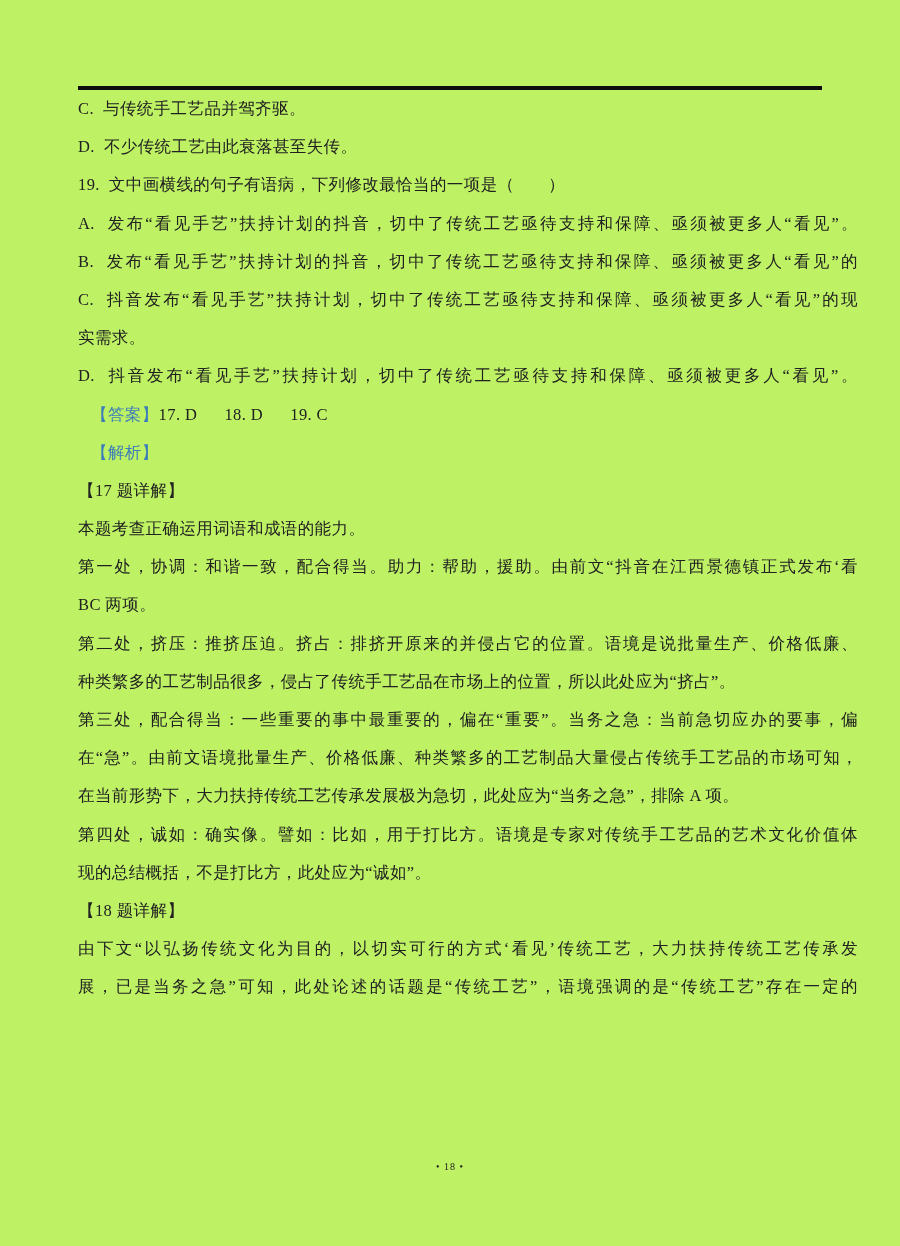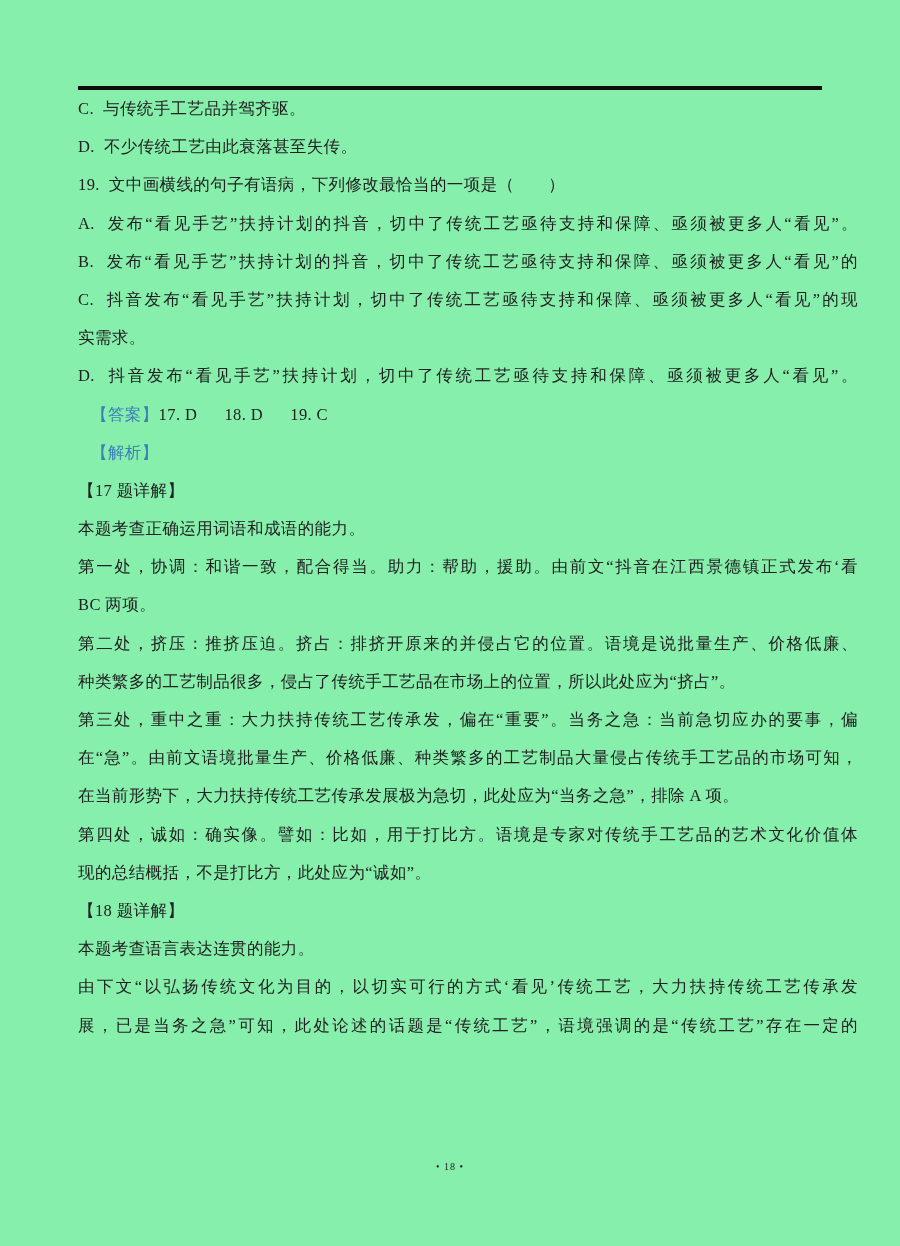--- a/index.html
+++ b/index.html
@@ -11,7 +11,7 @@
     position: relative;
     width: 900px;
     height: 1246px;
-    background: #86efac;
+    background: #bef264;
     font-family: "Liberation Serif", "DejaVu Serif", serif;
     color: #212121;
     overflow: hidden;

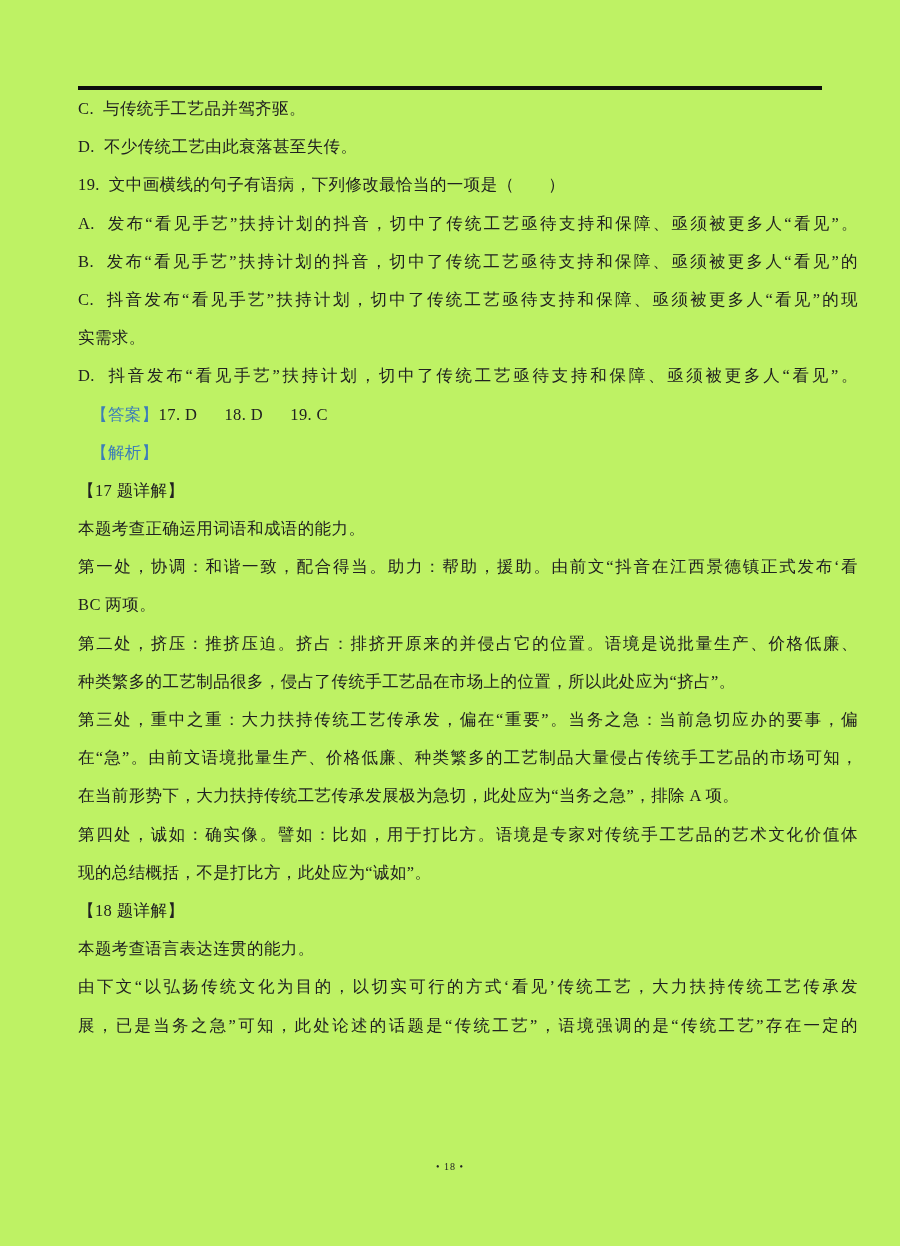--- a/index.html
+++ b/index.html
@@ -83,7 +83,7 @@
       <div class="line">BC 两项。</div>
       <div class="line justify">第二处，挤压：推挤压迫。挤占：排挤开原来的并侵占它的位置。语境是说批量生产、价格低廉、</div>
       <div class="line">种类繁多的工艺制品很多，侵占了传统手工艺品在市场上的位置，所以此处应为“挤占”。</div>
-      <div class="line justify">第三处，重中之重：大力扶持传统工艺传承发，偏在“重要”。当务之急：当前急切应办的要事，偏</div>
+      <div class="line justify">第三处，配合得当：一些重要的事中最重要的，偏在“重要”。当务之急：当前急切应办的要事，偏</div>
       <div class="line justify">在“急”。由前文语境批量生产、价格低廉、种类繁多的工艺制品大量侵占传统手工艺品的市场可知，</div>
       <div class="line">在当前形势下，大力扶持传统工艺传承发展极为急切，此处应为“当务之急”，排除 A 项。</div>
       <div class="line justify">第四处，诚如：确实像。譬如：比如，用于打比方。语境是专家对传统手工艺品的艺术文化价值体</div>

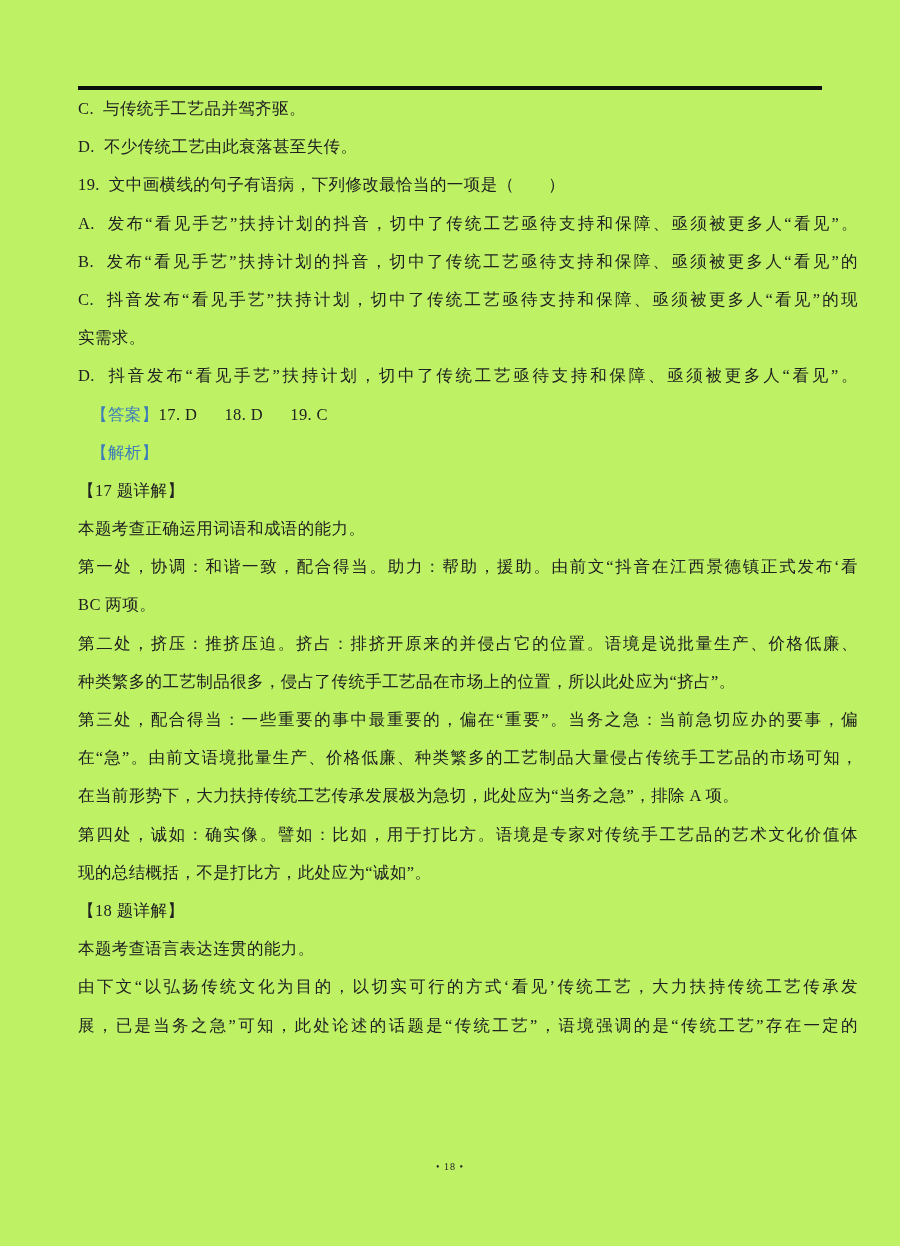--- a/index.html
+++ b/index.html
@@ -89,7 +89,6 @@
       <div class="line justify">第四处，诚如：确实像。譬如：比如，用于打比方。语境是专家对传统手工艺品的艺术文化价值体</div>
       <div class="line">现的总结概括，不是打比方，此处应为“诚如”。</div>
       <div class="line">【18 题详解】</div>
-      <div class="line">本题考查语言表达连贯的能力。</div>
       <div class="line justify">由下文“以弘扬传统文化为目的，以切实可行的方式‘看见’传统工艺，大力扶持传统工艺传承发</div>
       <div class="line justify">展，已是当务之急”可知，此处论述的话题是“传统工艺”，语境强调的是“传统工艺”存在一定的</div>
     </div>

